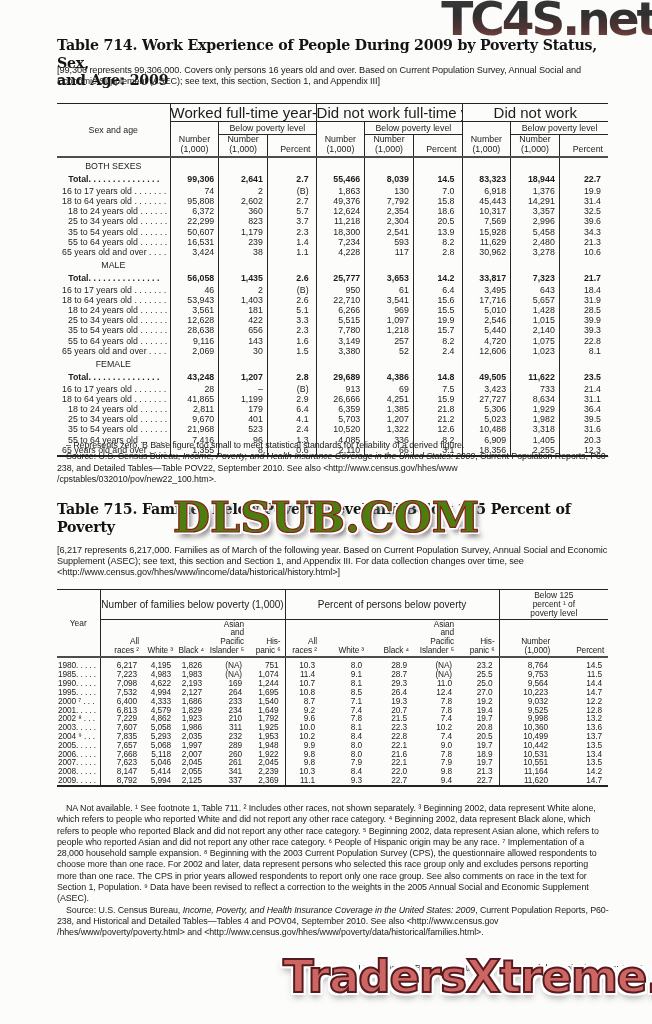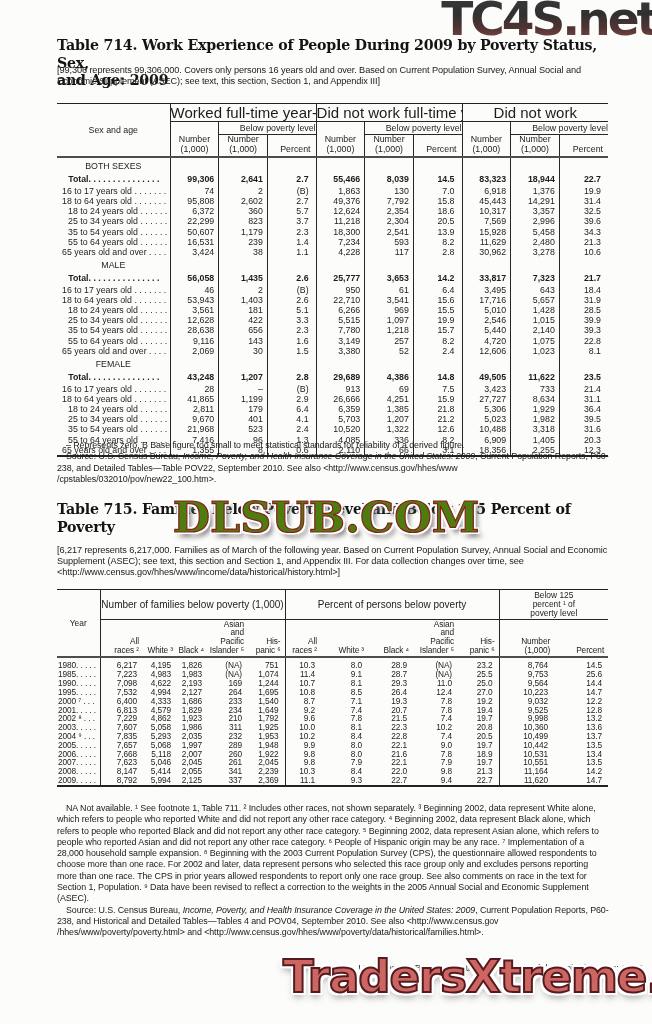--- a/index.html
+++ b/index.html
@@ -22,7 +22,7 @@
   #t714 .stub714{font-size:8.8px;text-align:center;vertical-align:middle;border-bottom:2.5px solid #4d4d4d;}
   .gt{border-bottom:1px solid #262626;text-align:center;font-size:15px;height:13px;vertical-align:middle;overflow:hidden;}
   #t715 .gt{font-size:10px;}
-  #t714 .bpl{border-bottom:1px solid #262626;text-align:right;font-size:8.8px;height:12px;vertical-align:middle;}
+  #t714 .bpl{border-bottom:1px solid #262626;text-align:center;font-size:8.8px;height:12px;vertical-align:middle;}
   #t714 .numhead{vertical-align:bottom;text-align:center;font-size:8.8px;line-height:9.6px;padding-bottom:2px;border-bottom:2.5px solid #4d4d4d;}
   #t714 .numhead2{vertical-align:bottom;text-align:center;font-size:8.8px;line-height:9.6px;padding-bottom:2px;border-bottom:2.5px solid #4d4d4d;}
   #t714 .pcthead{vertical-align:bottom;text-align:right;padding-right:5px;padding-bottom:2px;font-size:8.8px;border-bottom:2.5px solid #4d4d4d;}

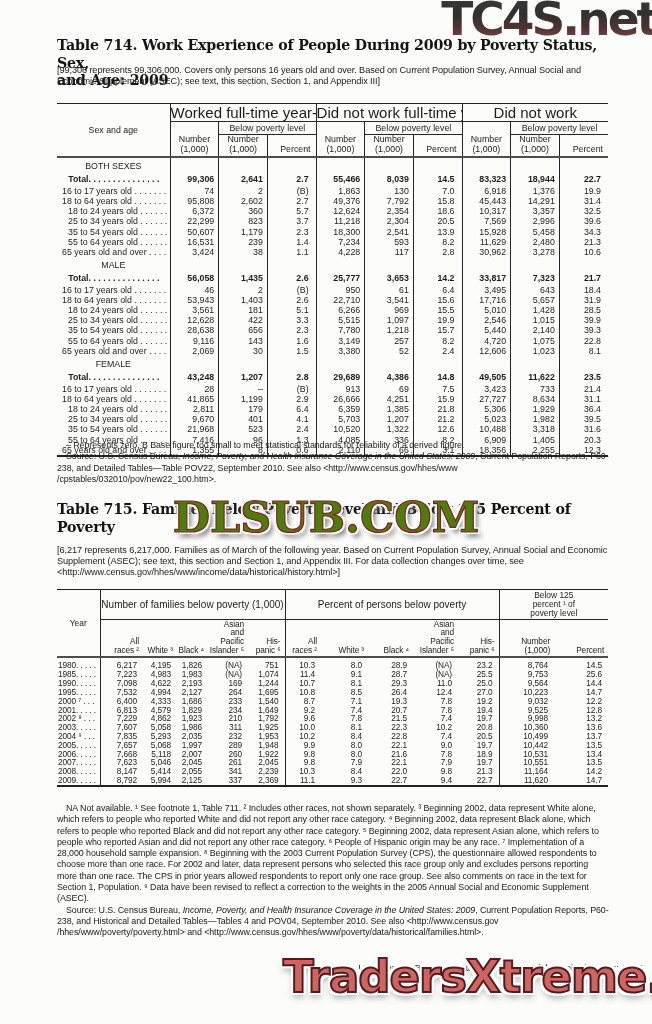--- a/index.html
+++ b/index.html
@@ -576,7 +576,7 @@
             <td>(NA)</td>
             <td>25.5</td>
             <td class="bl">9,753</td>
-            <td>25.6</td>
+            <td>11.5</td>
           </tr>
           <tr>
             <td class="yr">1990. . . . .</td>

